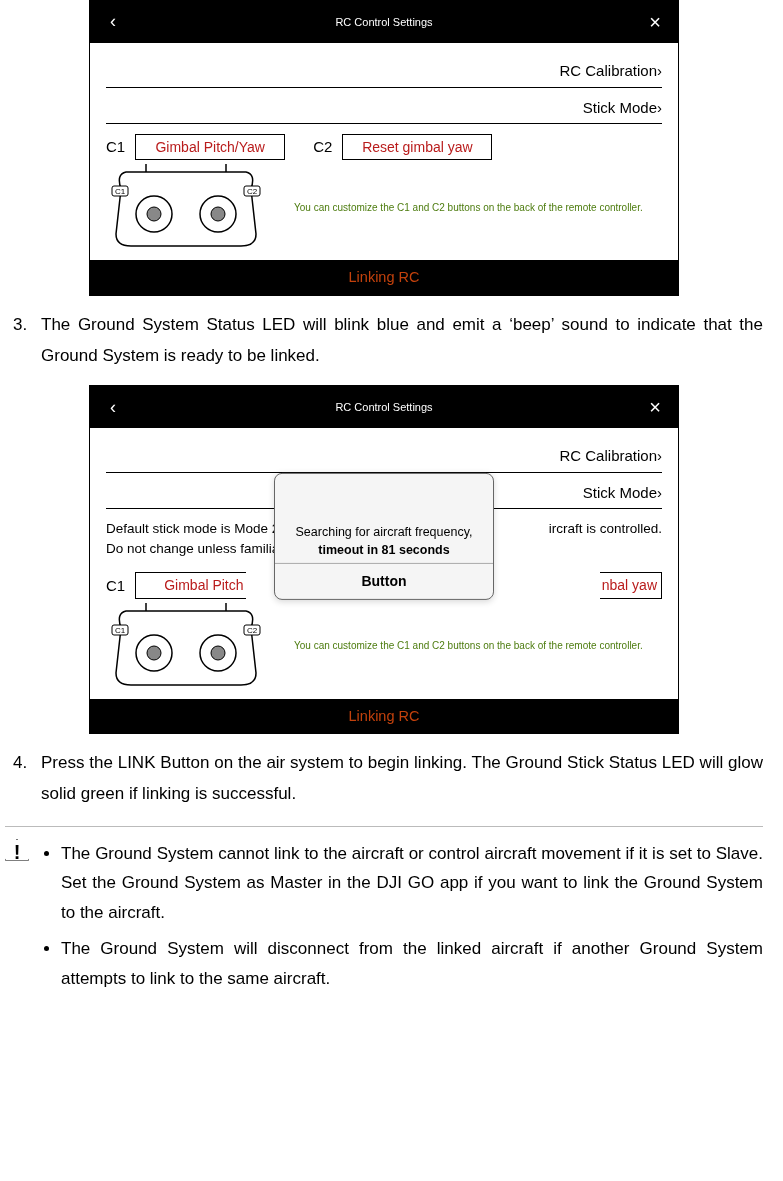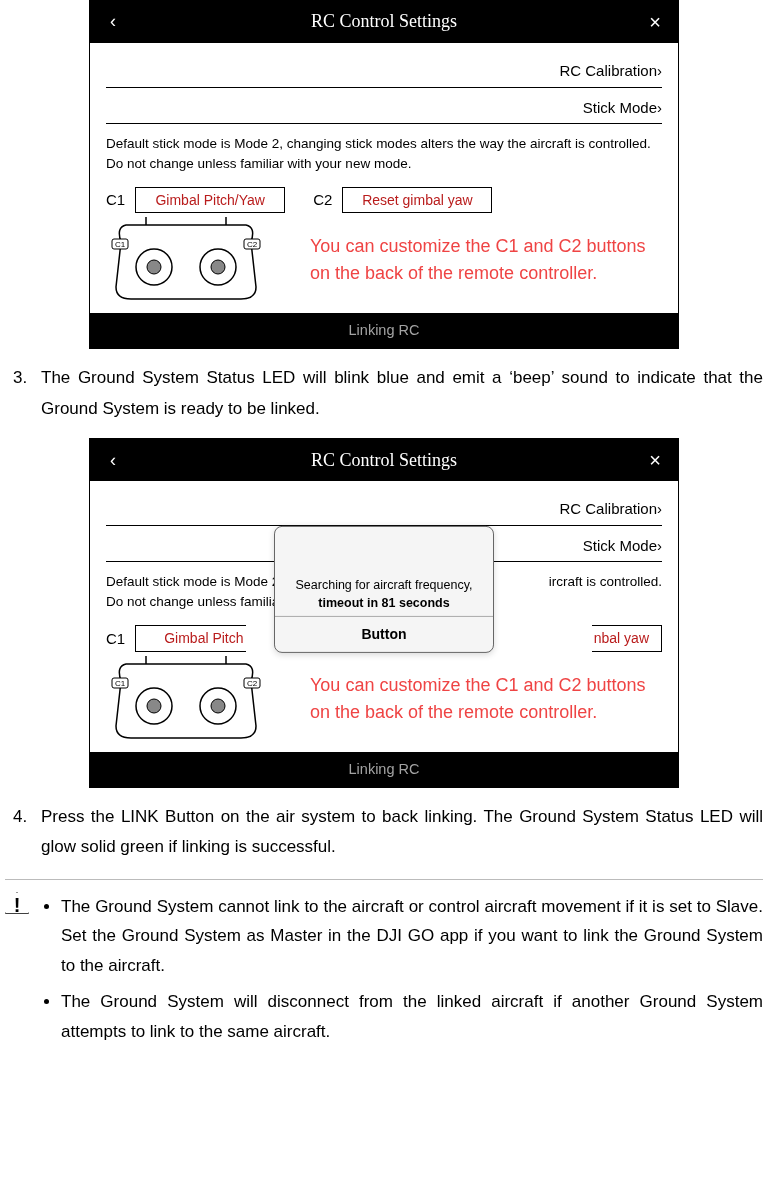--- a/index.html
+++ b/index.html
@@ -36,7 +36,7 @@
     justify-content: space-between;
     padding: 8px 14px;
   }
-  .hdr-title { font-size: 18px; font-family: Liberation Serif, serif; }
+  .hdr-title { font-size: 11px; }
   .chev, .xbtn { font-size: 18px; font-weight: 300; width: 18px; text-align: center; }
   .xbtn { font-size: 20px; }
 

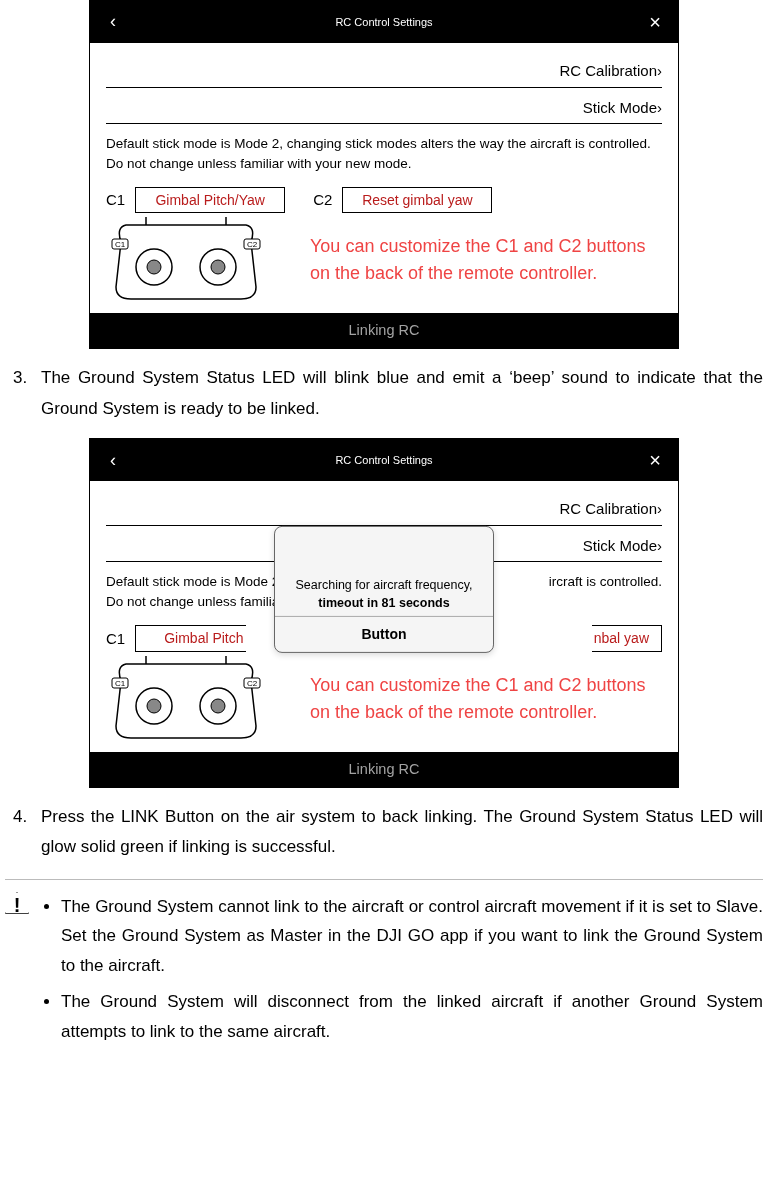--- a/index.html
+++ b/index.html
@@ -151,7 +151,6 @@
         <span>Stick Mode</span>
         <span class="arr">›</span>
       </div>
-      <div class="note">Default stick mode is Mode 2, changing stick modes alters the way the aircraft is controlled. Do not change unless familiar with your new mode.</div>
       <div class="crow">
         <span>C1</span>
         <span class="cbtn">Gimbal Pitch/Yaw</span>

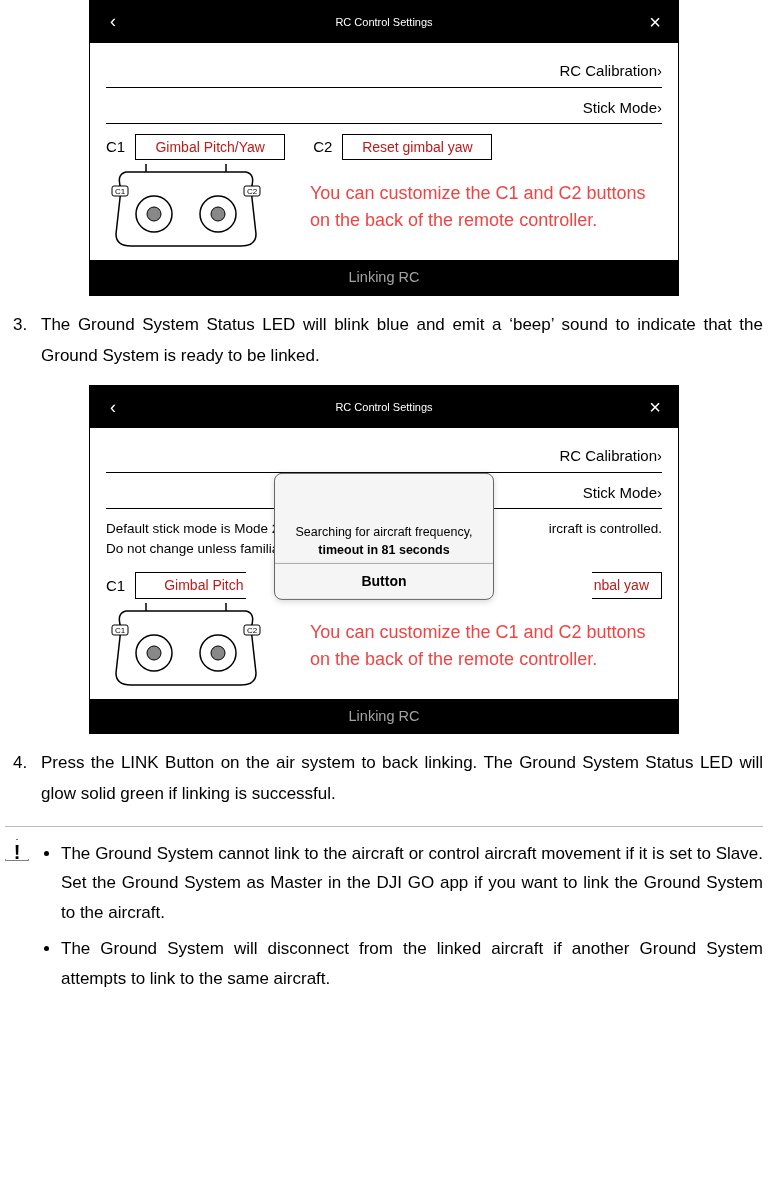--- a/index.html
+++ b/index.html
@@ -59,10 +59,10 @@
     line-height: 1.45;
   }
   .note2 {
-    font-size: 18px;
-    color: #ef4444;
+    font-size: 10px;
+    color: #4d7c0f;
     line-height: 1.5;
-    margin-left: 26px;
+    margin-left: 10px;
   }
 
   .crow {

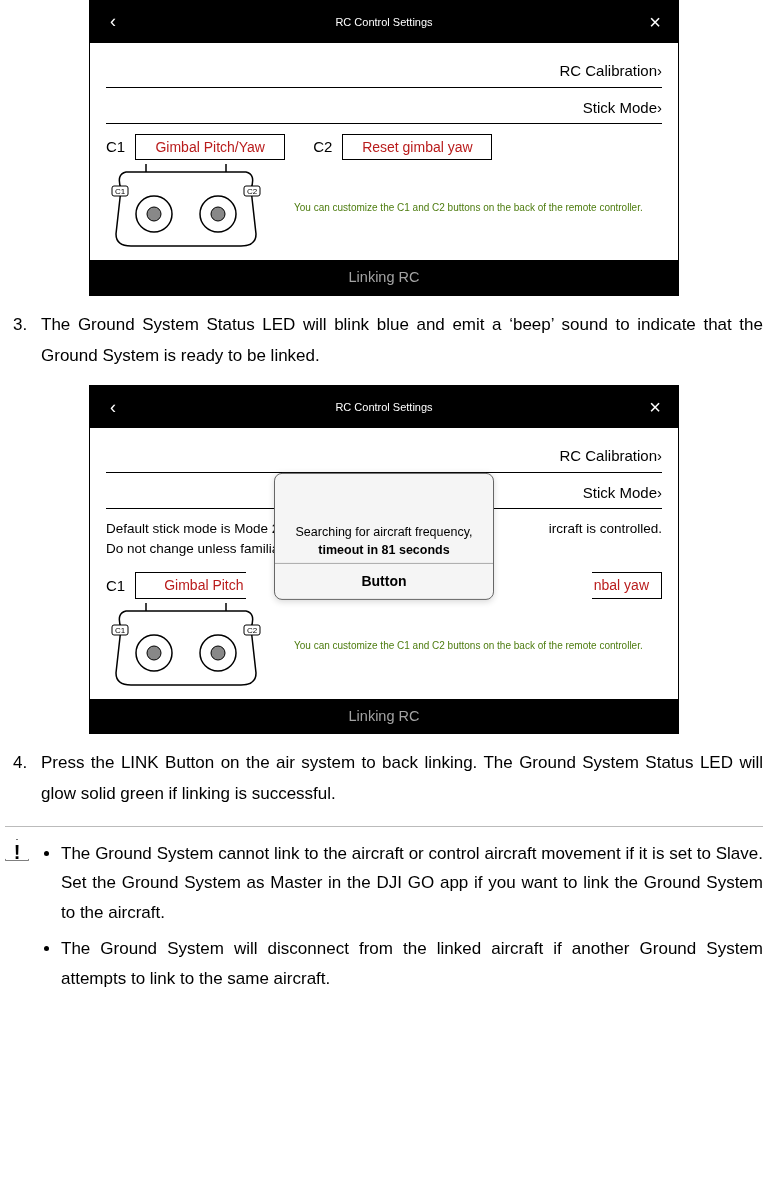--- a/index.html
+++ b/index.html
@@ -92,7 +92,7 @@
 
   .ftr {
     background: #000;
-    color: #a3a3a3;
+    color: #c2410c;
     text-align: center;
     padding: 8px 0;
     font-size: 14.5px;

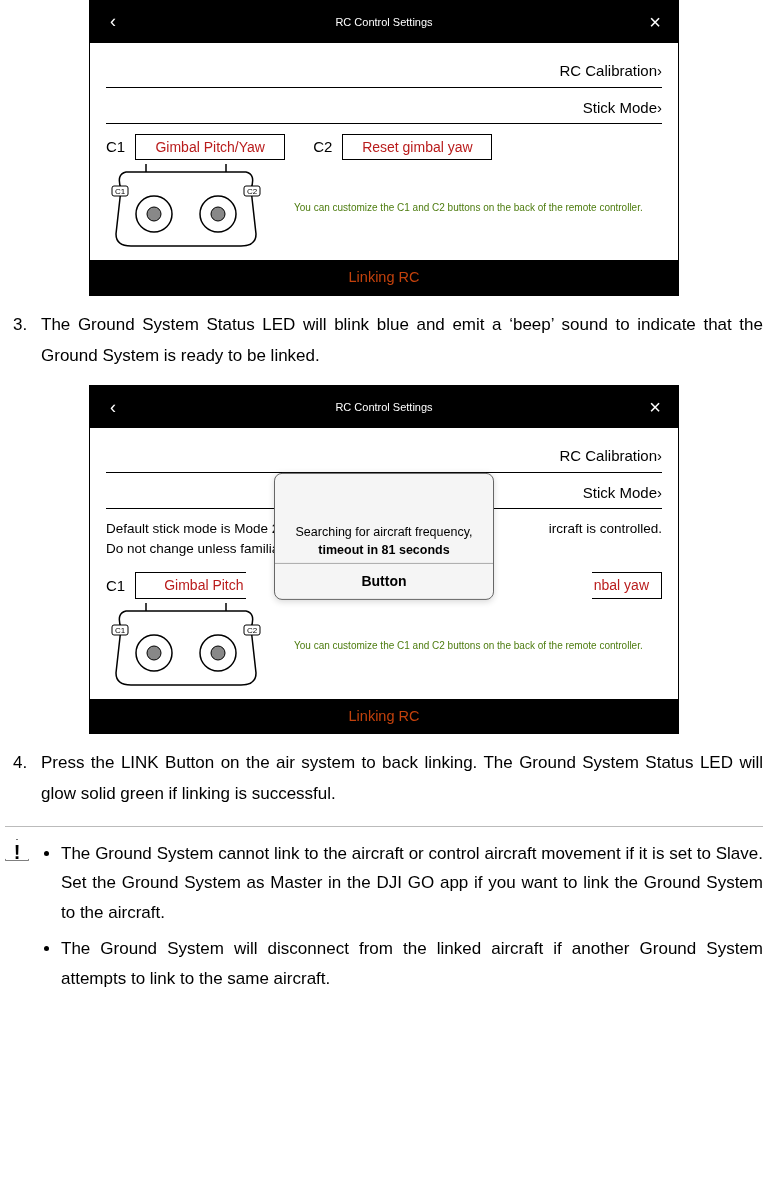--- a/index.html
+++ b/index.html
@@ -211,7 +211,7 @@
           <span>C1</span>
           <span class="cbtn" style="min-width:90px;border-right:none;padding-right:2px;text-align:left;padding-left:28px">Gimbal Pitch</span>
         </span>
-        <span class="cbtn" style="min-width:60px;border-left:none;padding-left:2px;text-align:right;padding-right:12px">nbal yaw</span>
+        <span class="cbtn" style="min-width:60px;border-left:none;padding-left:2px;text-align:right;padding-right:4px">nbal yaw</span>
       </div>
       <div class="controller-area">
         <svg class="ctrl-svg" width="160" height="86" viewBox="0 0 160 86">

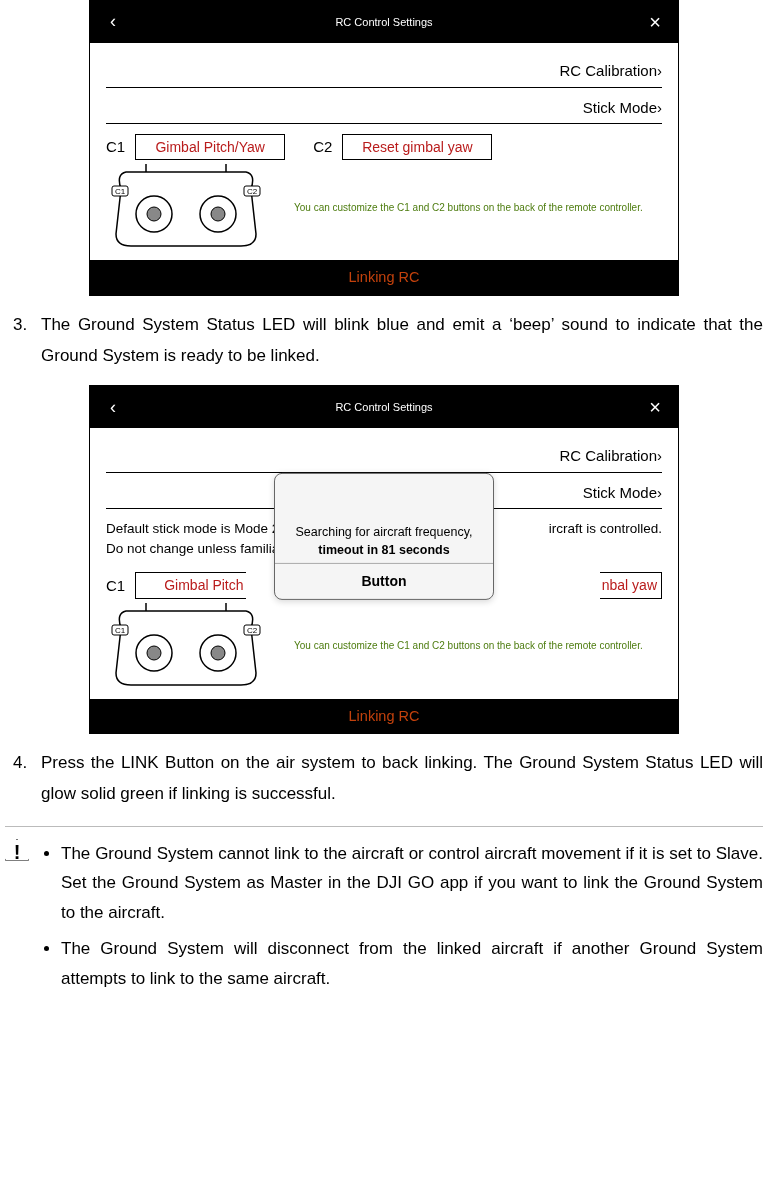--- a/index.html
+++ b/index.html
@@ -245,7 +245,7 @@
 
 <div class="step">
   <div class="step-num">4.</div>
-  <div class="step-text">Press the LINK Button on the air system to back linking. The Ground System Status LED will glow solid green if linking is successful.</div>
+  <div class="step-text">Press the LINK Button on the air system to begin linking. The Ground Stick Status LED will glow solid green if linking is successful.</div>
 </div>
 
 <hr class="hr">

